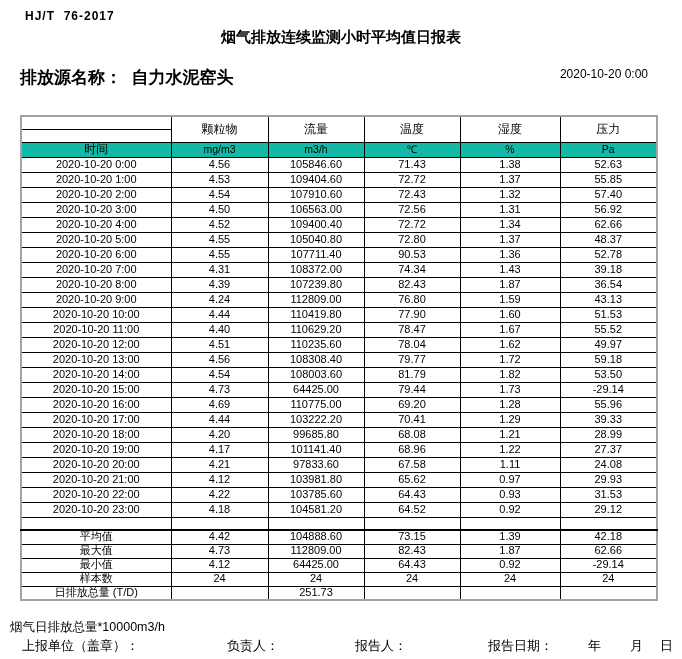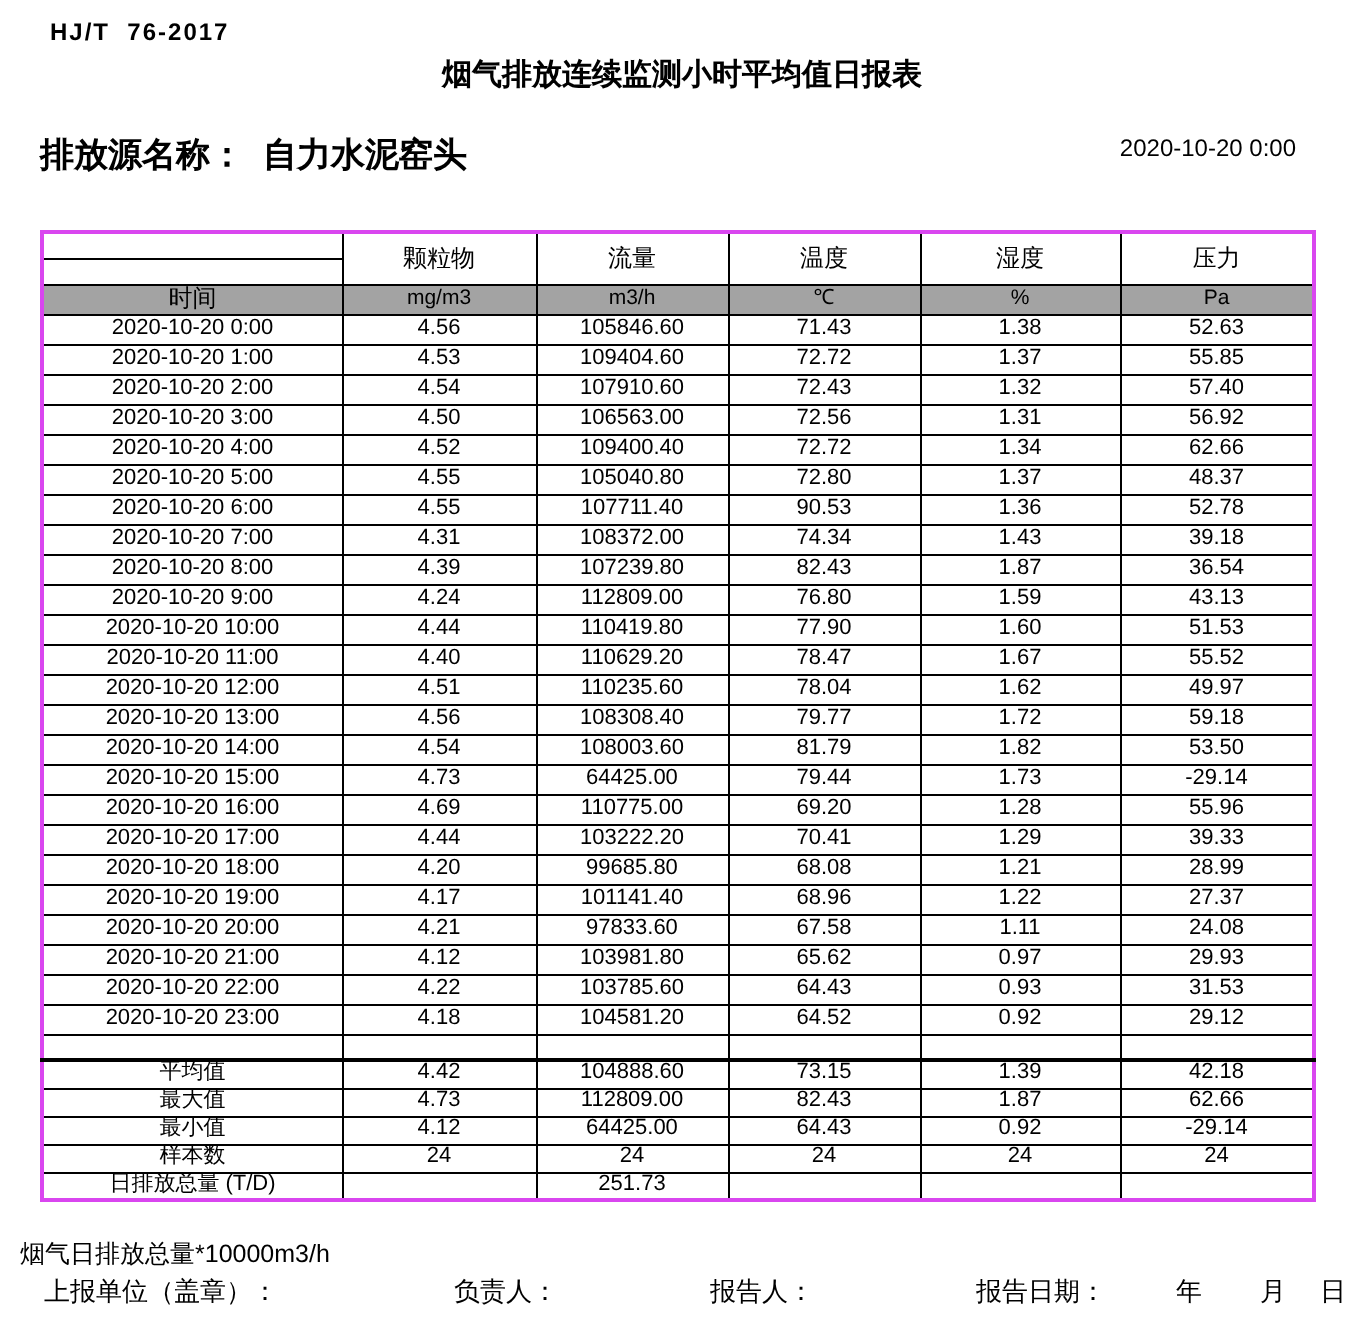--- a/index.html
+++ b/index.html
@@ -26,7 +26,7 @@
   table.report {
     position:absolute; left:20px; top:115px;
     border-collapse:collapse; table-layout:fixed;
-    border:2px solid #d946ef;
+    border:2px solid #a3a3a3;
   }
   table.report td, table.report th {
     border:1px solid #000;

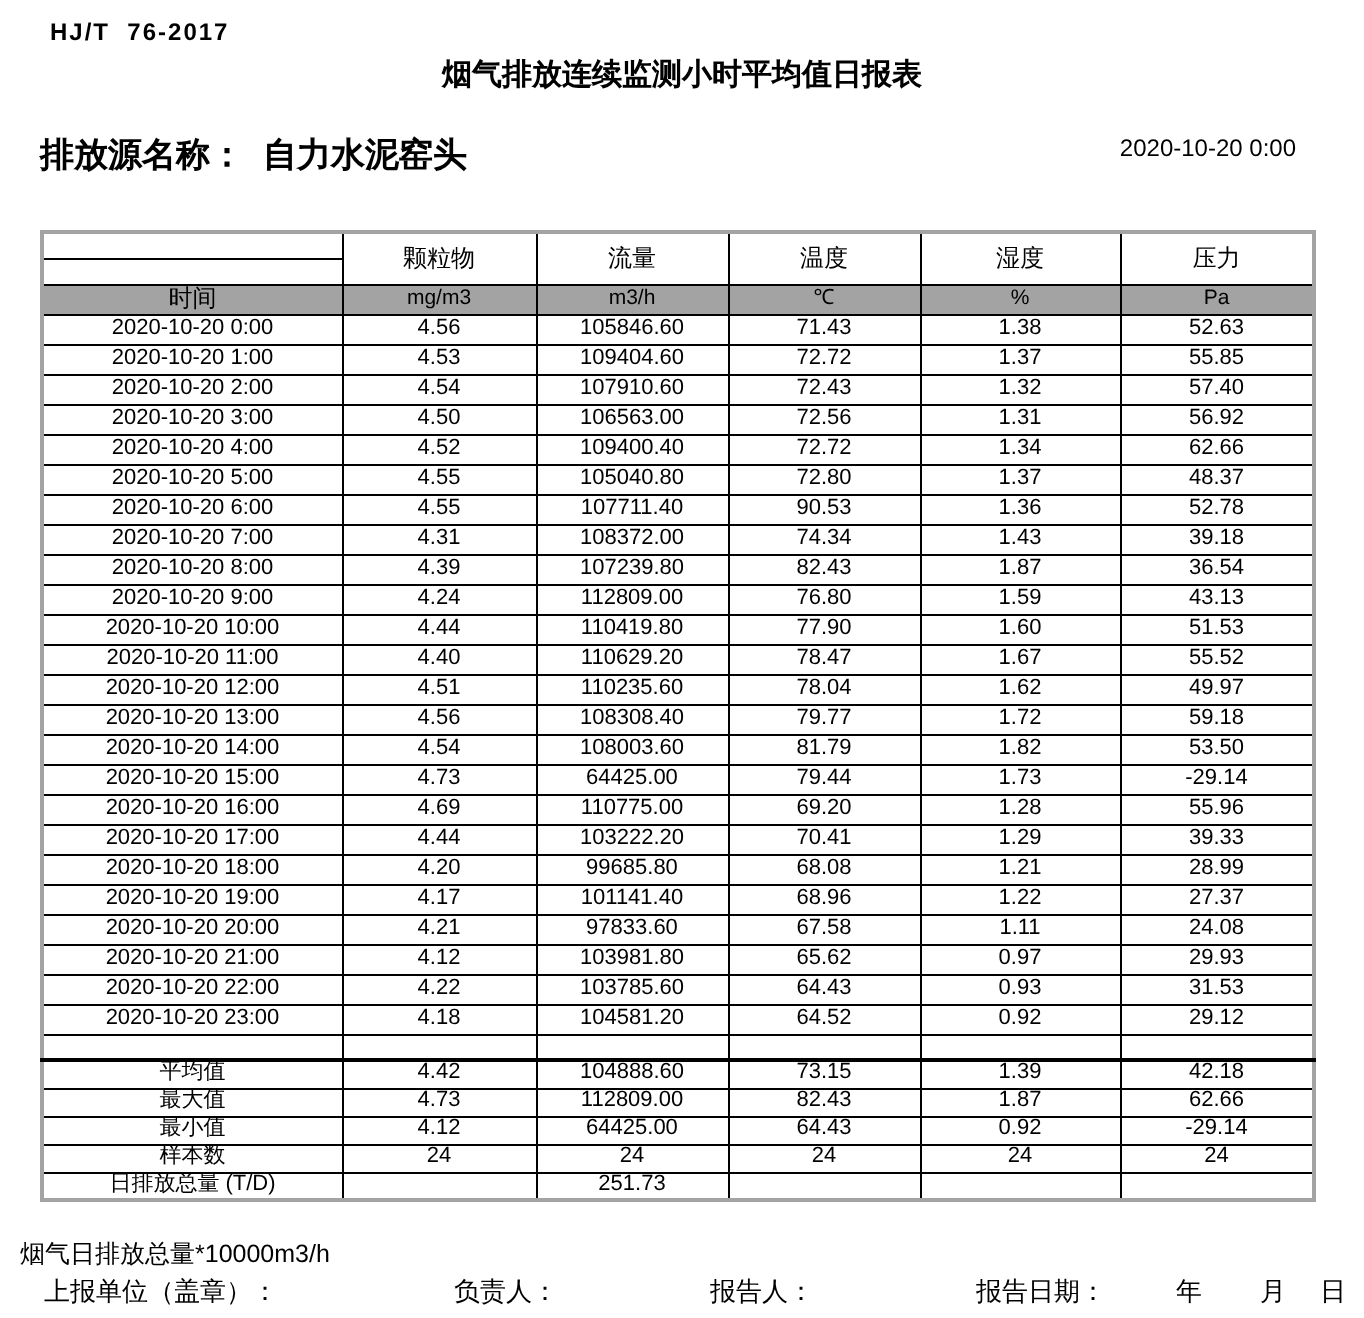--- a/index.html
+++ b/index.html
@@ -36,7 +36,7 @@
   }
   tr.head-sub td, tr.head-sub th { height:13px; }
   tr.head-sub th { font-size:12px; }
-  tr.unit-row td { background:#a3a3a3; height:15px; }
+  tr.unit-row td { background:#14b8a6; height:15px; }
   tr.unit-row td.time-head { font-size:12px; }
   tr.unit-row td { font-size:10.5px; }
   tr.spacer-row td { height:13px; border-bottom:2px solid #000; }

